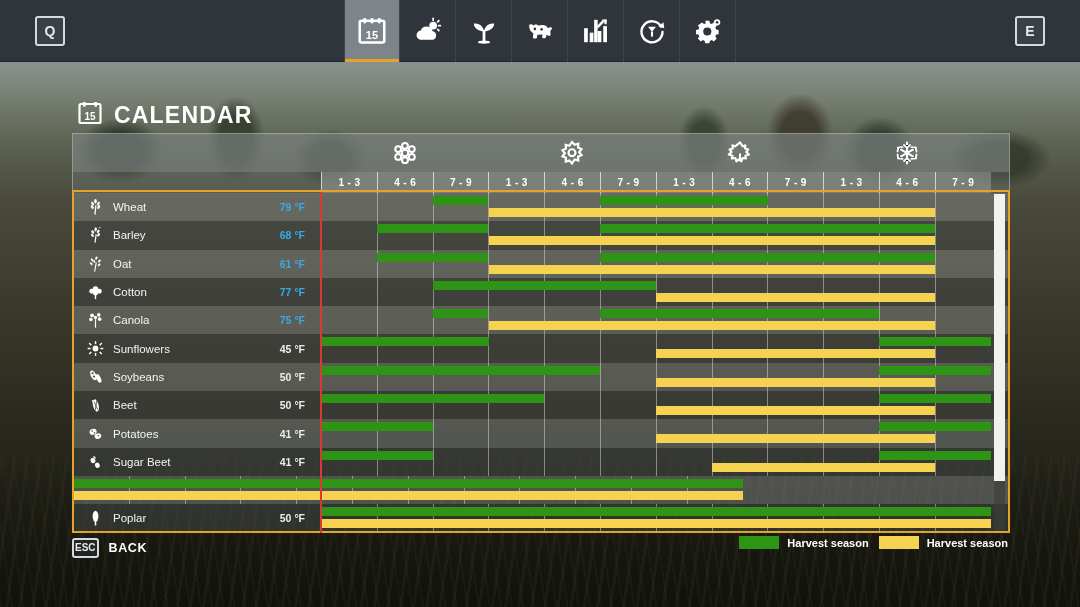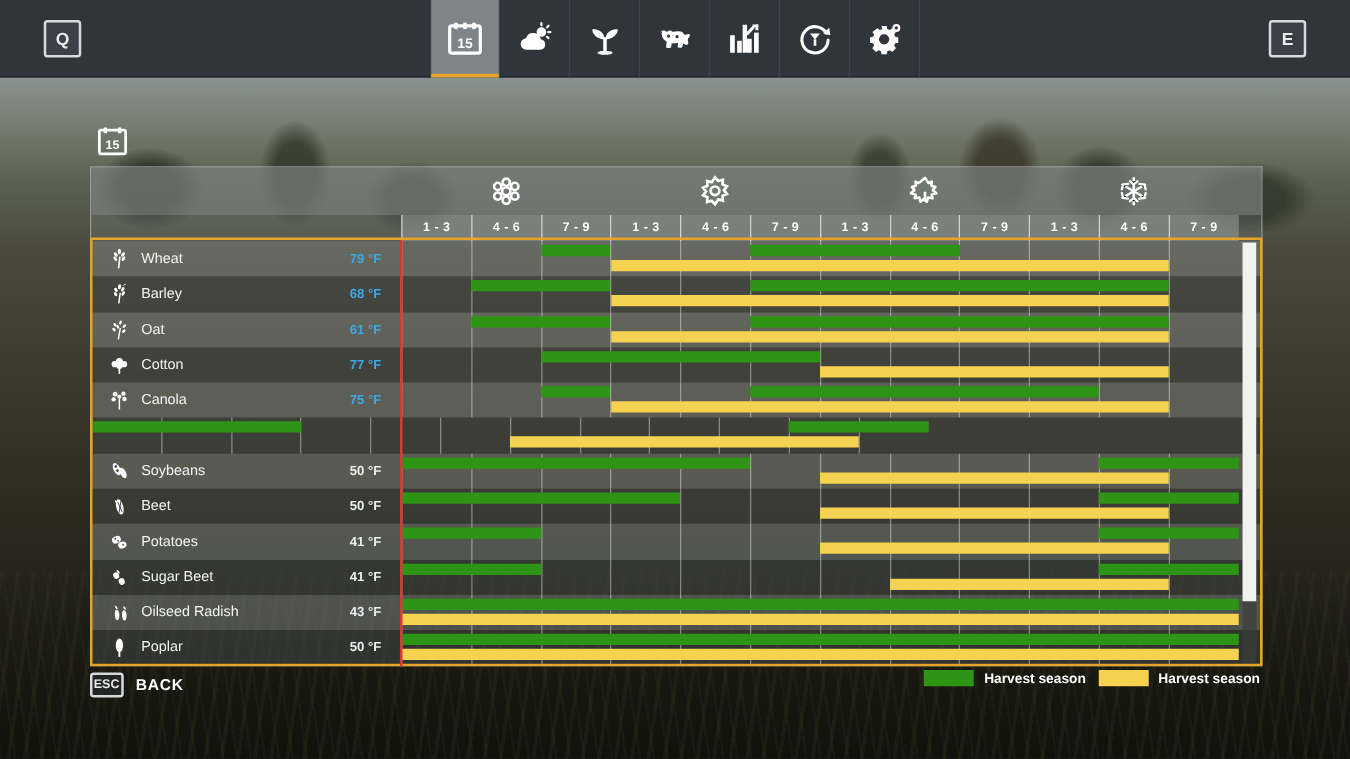--- a/index.html
+++ b/index.html
@@ -302,6 +302,7 @@
       <text x="12" y="18.5" font-family="Liberation Sans, sans-serif" font-size="10" font-weight="bold" fill="#fff" text-anchor="middle">15</text>
     </svg>
   </span>
+  <span class="title">CALENDAR</span>
 </div>
 
 <div id="panel">

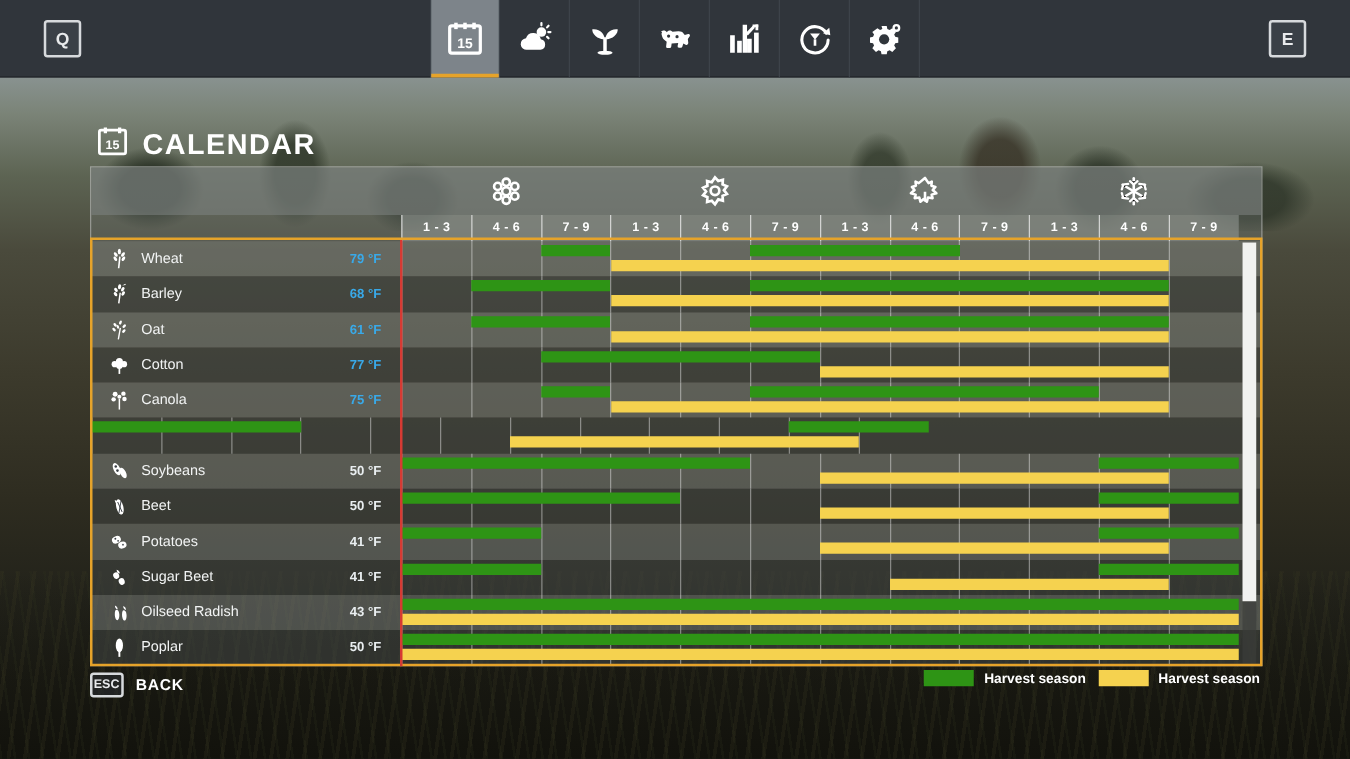--- a/index.html
+++ b/index.html
@@ -555,6 +555,27 @@
         </div>
       </div>
       <div class="row even">
+        <div class="row-label">
+          <span class="crop-icon">
+            <svg width="17" height="18" viewBox="0 0 20 20">
+              <g fill="#ffffff">
+                <circle cx="10" cy="9.4" r="3.4"></circle>
+                <g>
+                  <rect x="9.2" y="0.8" width="1.7" height="3.4"></rect>
+                  <rect x="9.2" y="14.6" width="1.7" height="3.4"></rect>
+                  <rect x="0.8" y="8.6" width="3.4" height="1.7"></rect>
+                  <rect x="15.8" y="8.6" width="3.4" height="1.7"></rect>
+                  <rect x="3" y="2.6" width="1.7" height="3.4" transform="rotate(-45 3.8 4.3)"></rect>
+                  <rect x="15.3" y="2.6" width="1.7" height="3.4" transform="rotate(45 16.2 4.3)"></rect>
+                  <rect x="3" y="12.9" width="1.7" height="3.4" transform="rotate(45 3.8 14.6)"></rect>
+                  <rect x="15.3" y="12.9" width="1.7" height="3.4" transform="rotate(-45 16.2 14.6)"></rect>
+                </g>
+              </g>
+            </svg>
+          </span>
+          <span class="crop-name">Sunflowers</span>
+          <span class="crop-temp cold">45 °F</span>
+        </div>
         <div class="row-grid">
           <div class="gridlines">
             <div class="gcell"></div>

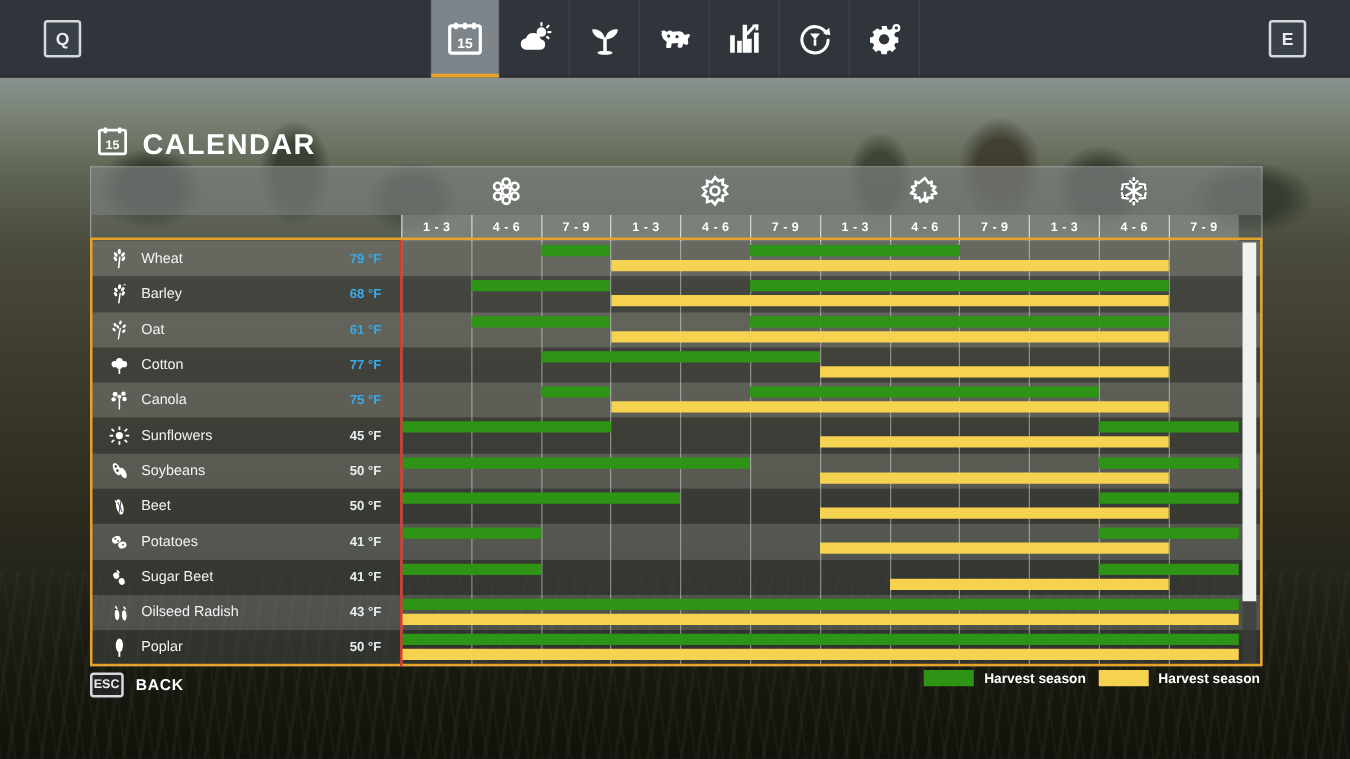--- a/index.html
+++ b/index.html
@@ -741,20 +741,6 @@
         </div>
       </div>
       <div class="row odd">
-        <div class="row-label">
-          <span class="crop-icon">
-            <svg width="17" height="18" viewBox="0 0 20 20">
-              <g fill="#ffffff">
-                <path d="M5.8 3.4c1.8.6 2.6 2.2 2.6 3.8-1.8-.3-2.6-2-2.6-3.8z"></path>
-                <path d="M7.2 7.4c1.5 0 2.4 1.2 2.7 4 .3 2.8-.5 5.8-1.8 5.8s-2.4-2.6-2.4-5.6c0-2.6.5-4.2 1.5-4.2z"></path>
-                <path d="M13.6 3.8c1.8.6 2.6 2.2 2.6 3.8-1.8-.3-2.6-2-2.6-3.8z"></path>
-                <path d="M14 7.8c1.5 0 2.4 1.2 2.7 4 .3 2.8-.5 5.8-1.8 5.8s-2.4-2.6-2.4-5.6c0-2.6.5-4.2 1.5-4.2z"></path>
-              </g>
-            </svg>
-          </span>
-          <span class="crop-name">Oilseed Radish</span>
-          <span class="crop-temp cold">43 °F</span>
-        </div>
         <div class="row-grid">
           <div class="gridlines">
             <div class="gcell"></div>

